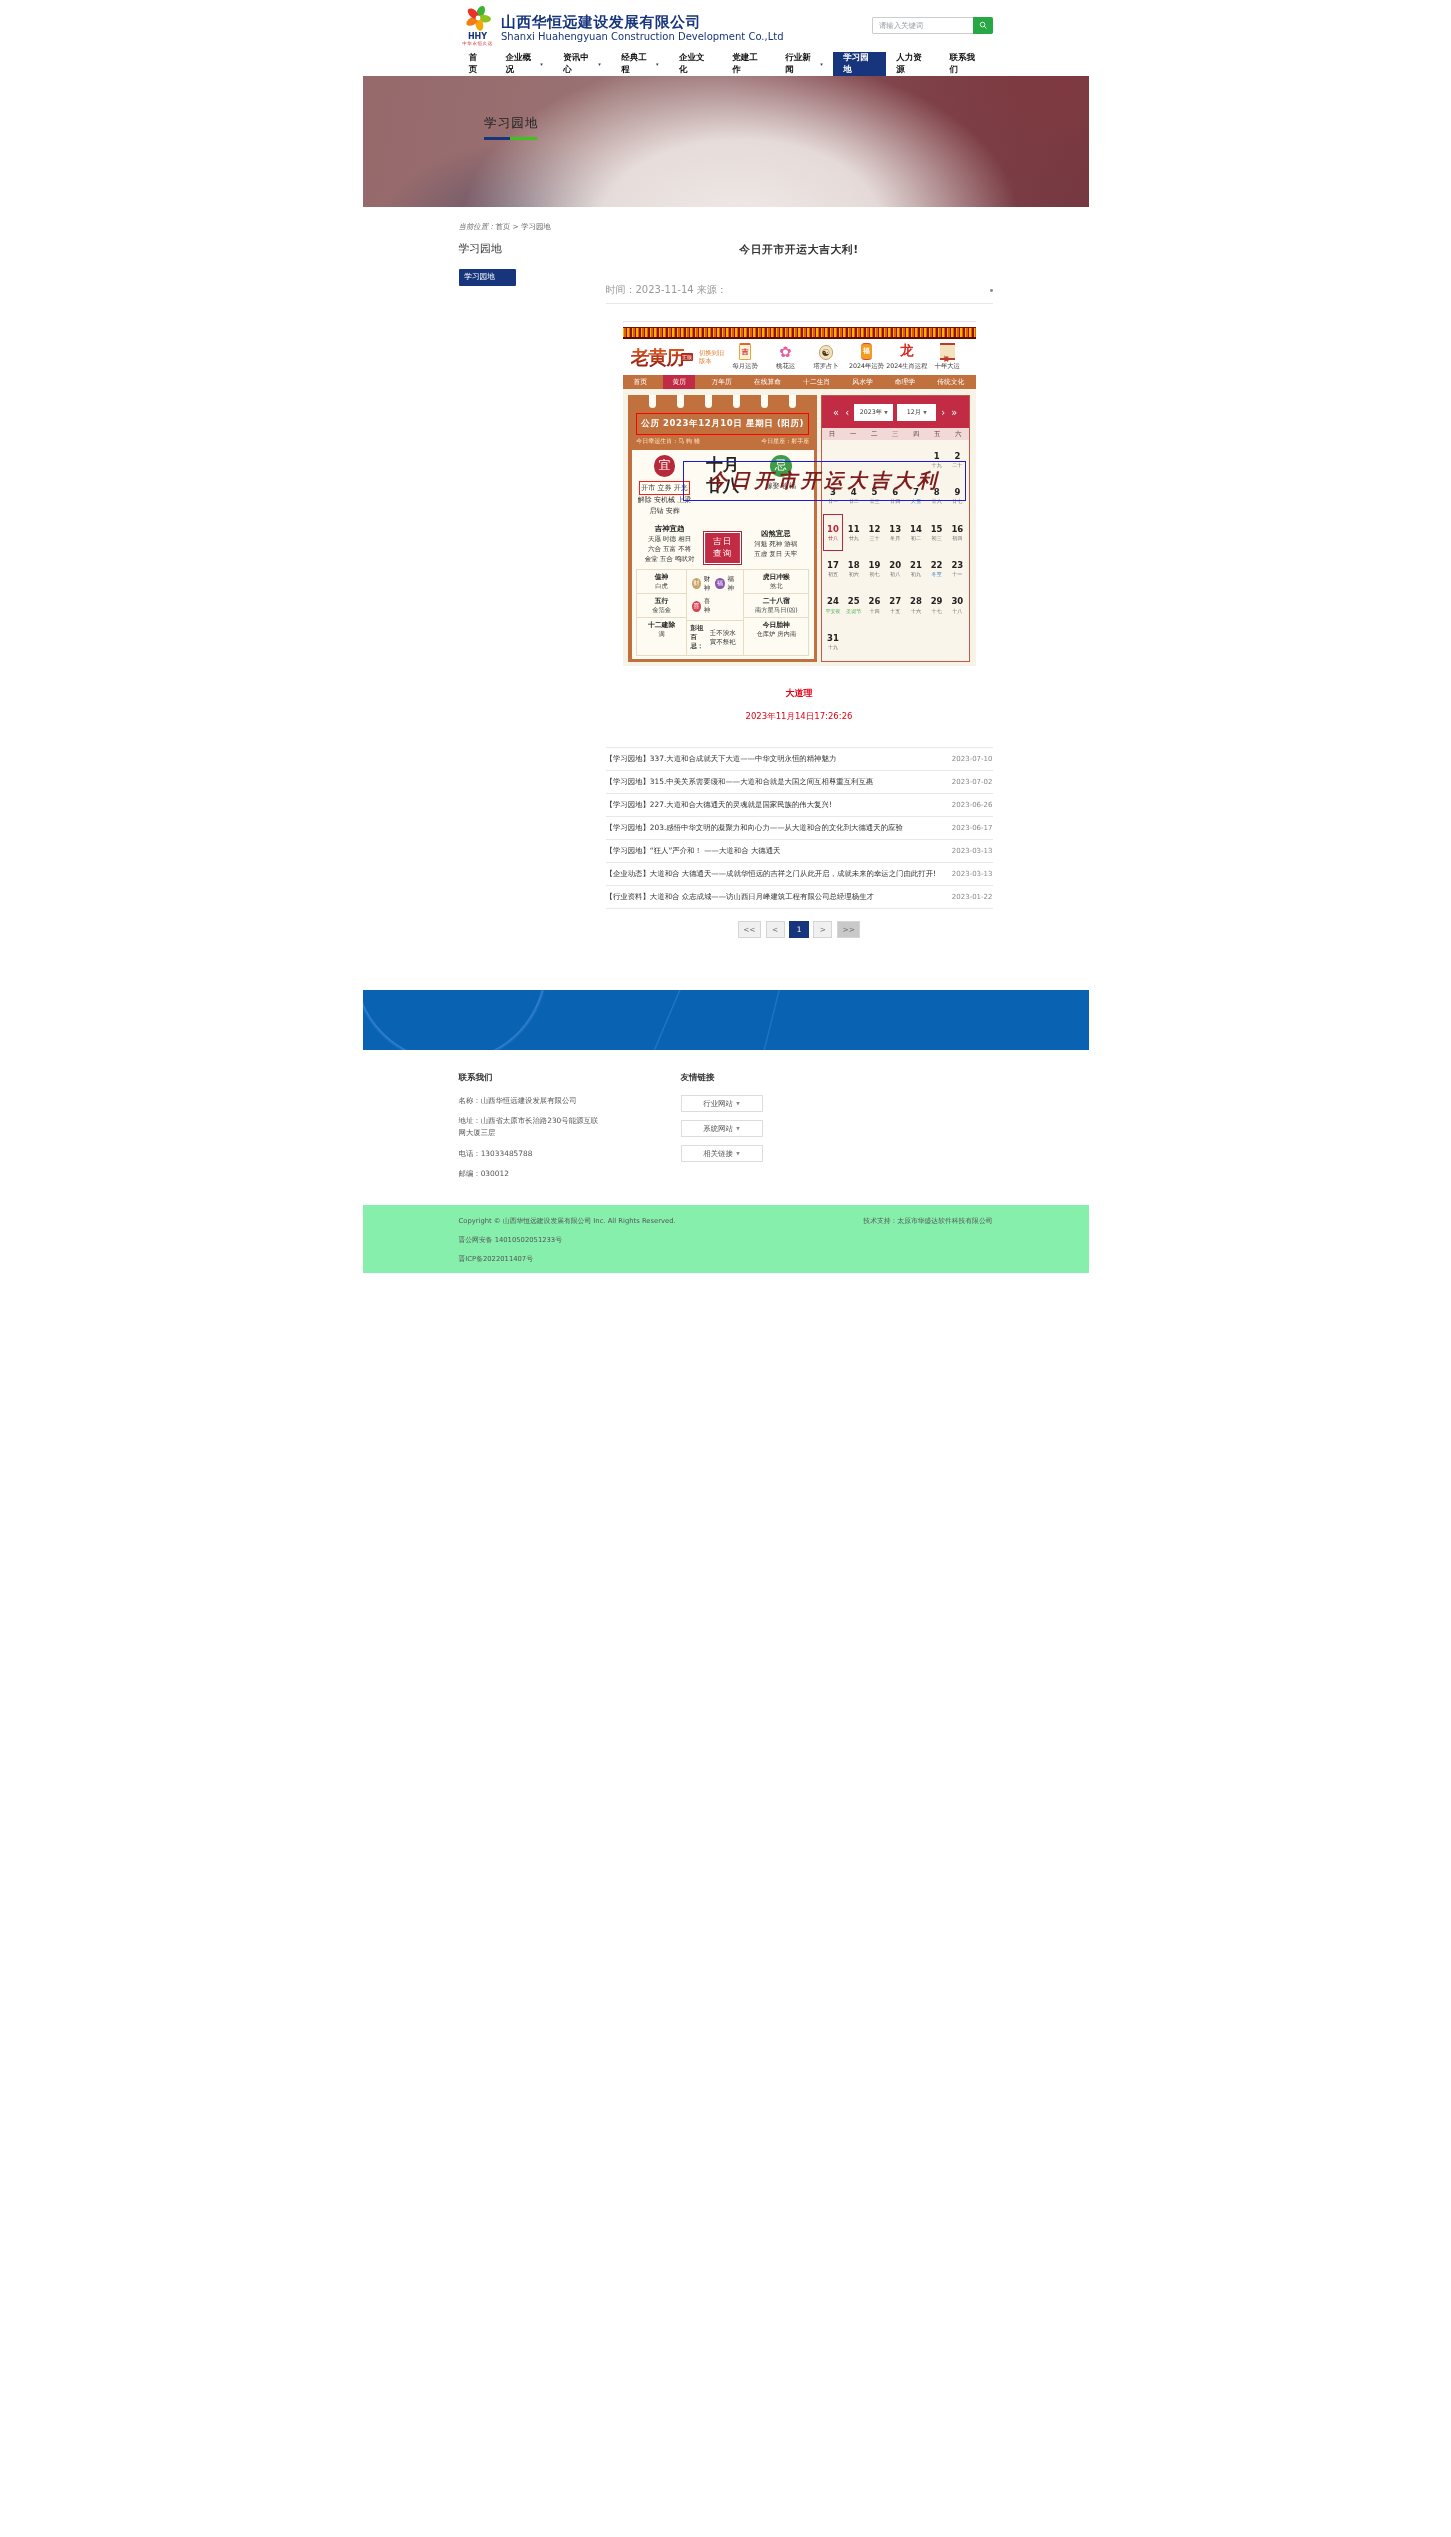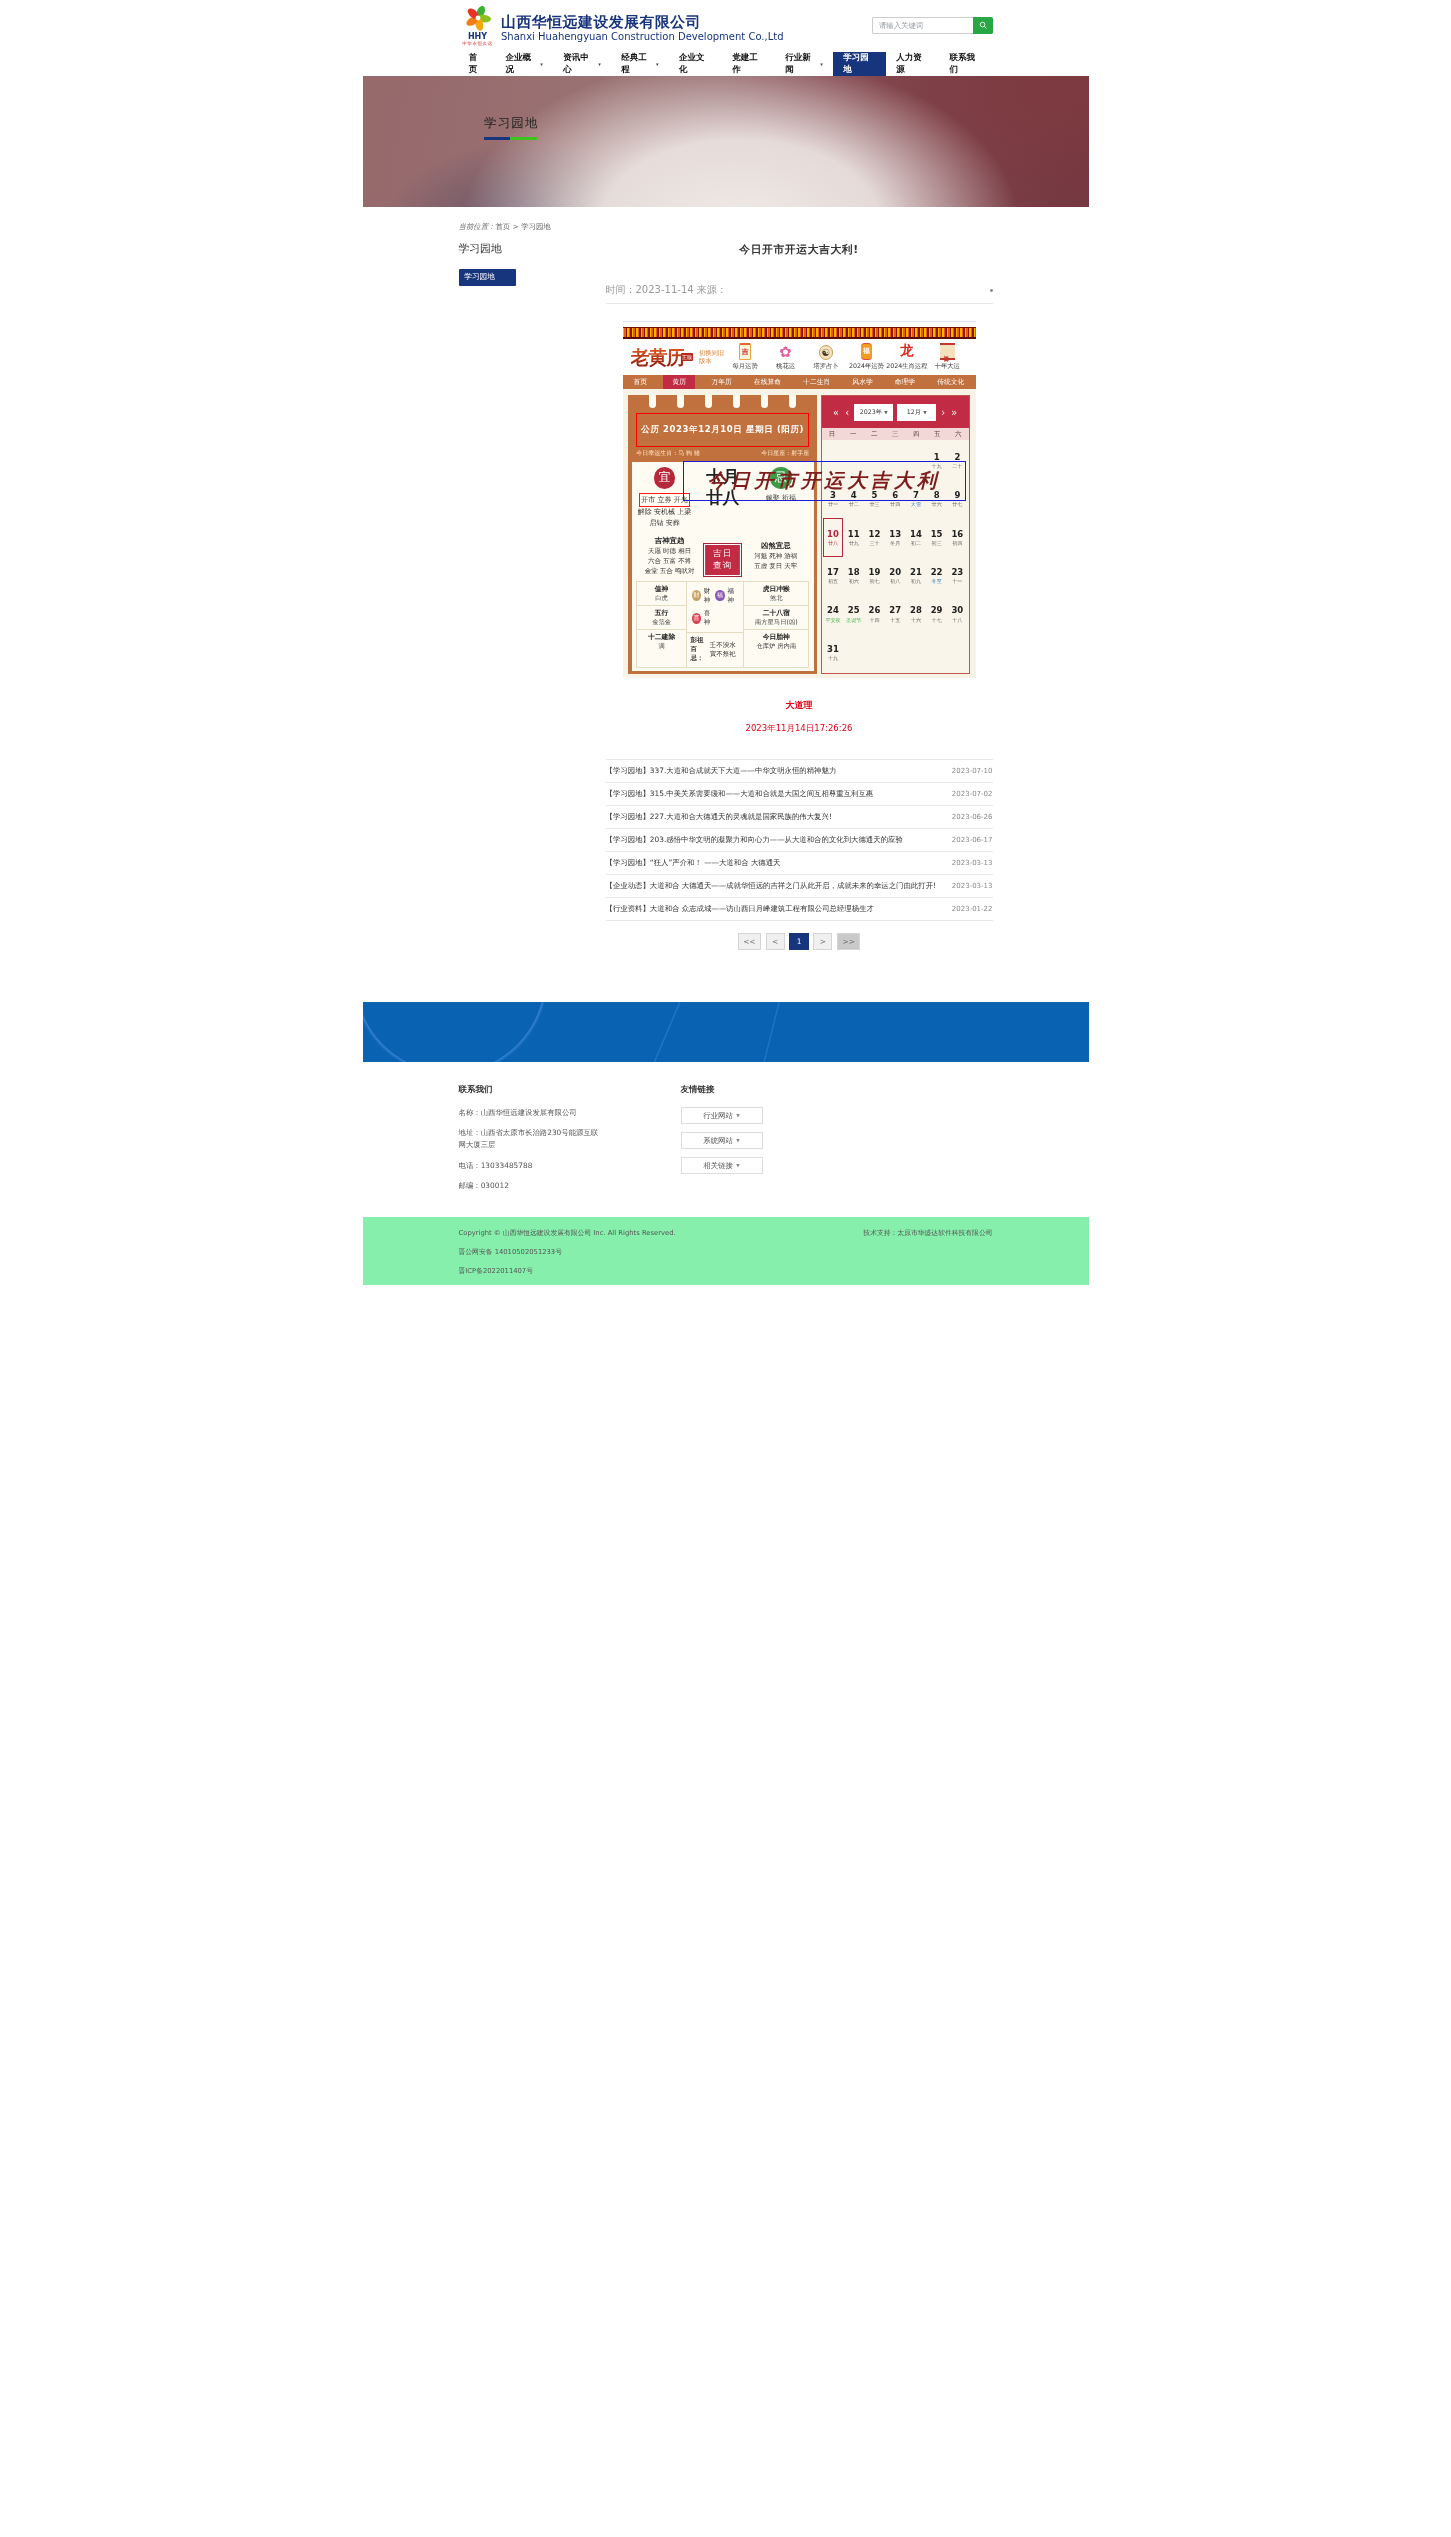--- a/index.html
+++ b/index.html
@@ -88,7 +88,7 @@
   .alm-left { width:189px; flex:none; background:#c1713e; padding-bottom:3.4px; }
   .alm-holes { display:flex; justify-content:space-evenly; }
   .hole { width:7.4px; height:13px; background:#fdfbf2; border-radius:0 0 4px 4px; }
-  .alm-datebox { margin:4.5px 8px 0; border:1.7px solid #fd0100; text-align:center; color:#fff; font-size:8.5px; font-weight:bold; padding:10px 0; letter-spacing:0.6px; }
+  .alm-datebox { margin:4.5px 8px 0; border:1.7px solid #fd0100; text-align:center; color:#fff; font-size:8.5px; font-weight:bold; padding:4px 0; letter-spacing:0.6px; }
   .alm-info { display:flex; justify-content:space-between; padding:2.3px 8px 3.4px; color:#ffe9c8; font-size:6px; }
   .alm-card { margin:0 3.4px; background:#fdfbf2; padding:4.5px 4.5px 3.4px; }
   .alm-card-top { display:flex; }

